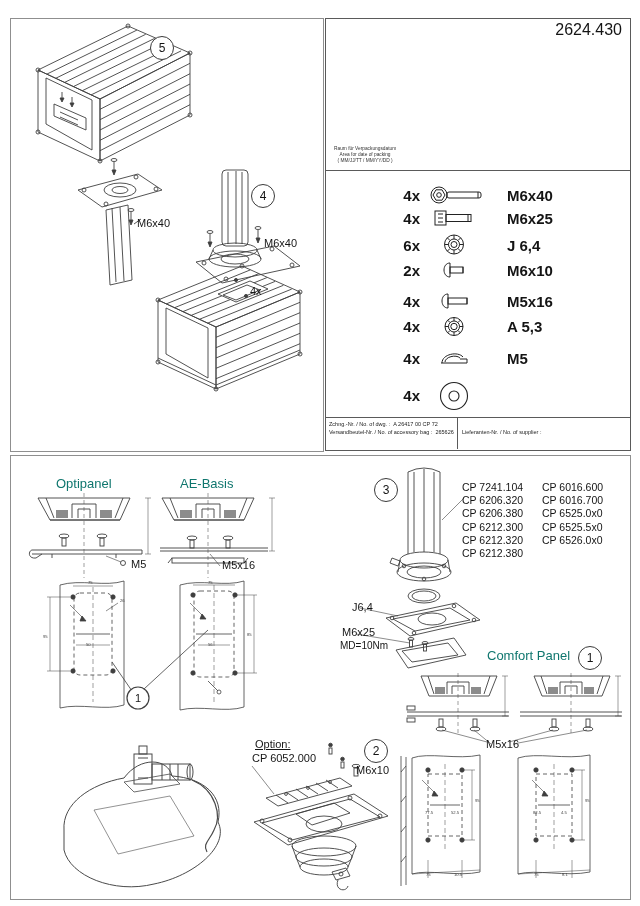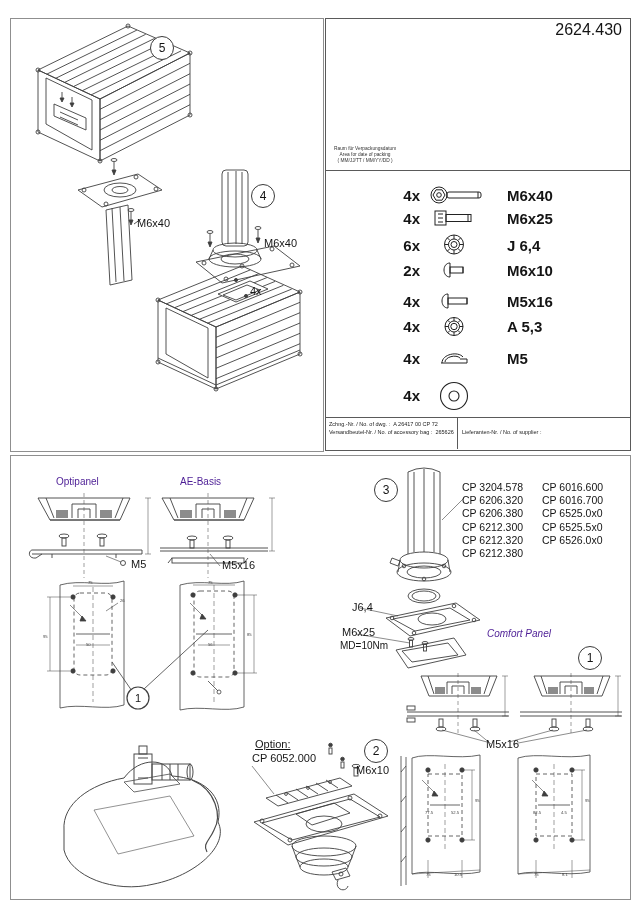--- a/index.html
+++ b/index.html
@@ -9,7 +9,7 @@
   .dkbox{position:absolute;border:1px solid #5a5a5a;background:#fff;}
   .art{position:absolute;overflow:visible;}
   .lbl{position:absolute;white-space:nowrap;color:#161616;font-size:11px;}
-  .ttl{position:absolute;white-space:nowrap;color:#4c1d95;font-size:10px;}
+  .ttl{position:absolute;white-space:nowrap;color:#0f766e;font-size:13px;}
   .circ{position:absolute;width:22px;height:22px;border:1.2px solid #3a3a3a;border-radius:50%;
         text-align:center;line-height:22px;font-size:12px;background:#fff;}
   .qty{position:absolute;width:30px;text-align:right;font-size:15px;font-weight:600;}

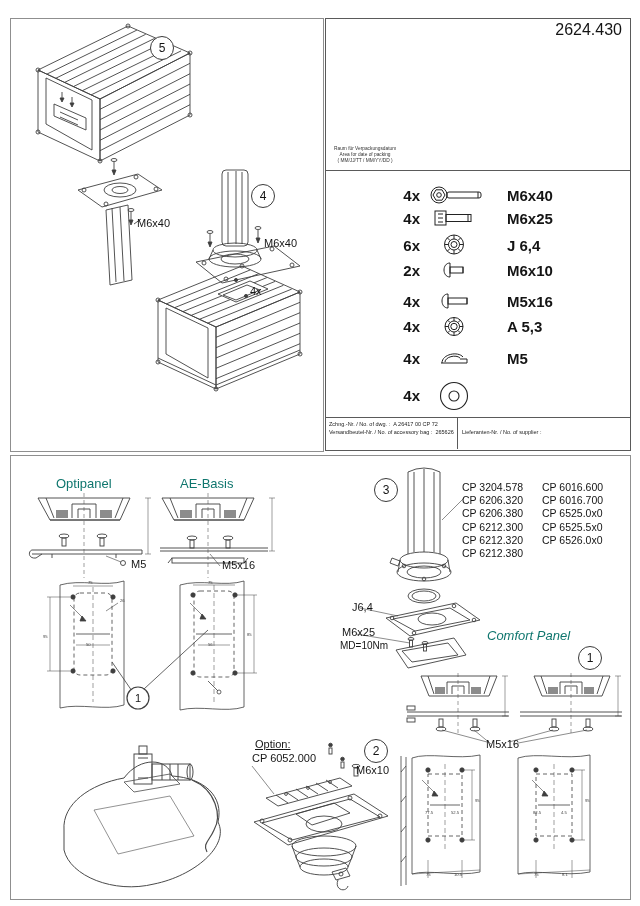--- a/index.html
+++ b/index.html
@@ -429,7 +429,7 @@
   <span class="lbl" style="left:340px;top:640px;font-size:10px;">MD=10Nm</span>
 
   <div style="position:absolute;left:462px;top:481px;font-size:10.5px;line-height:13.2px;">
-    <div>CP 3204.578</div>
+    <div>CP 7241.104</div>
     <div>CP 6206.320</div>
     <div>CP 6206.380</div>
     <div>CP 6212.300</div>

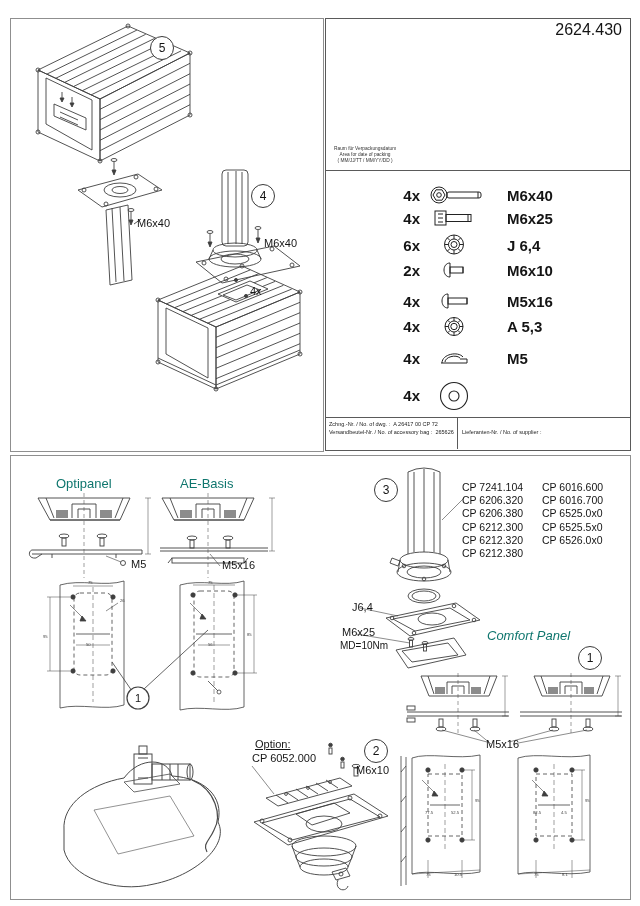--- a/index.html
+++ b/index.html
@@ -444,7 +444,7 @@
     <div>CP 6526.0x0</div>
   </div>
 
-  <span class="ttl" style="left:487px;top:628px;font-style:italic;">Comfort Panel</span>
+  <span class="ttl" style="left:487px;top:648px;">Comfort Panel</span>
   <div class="circ" style="left:578px;top:646px;"><span>1</span></div>
 
   <svg class="art" style="left:405px;top:672px;" width="108" height="80" viewBox="0 0 108 80">

